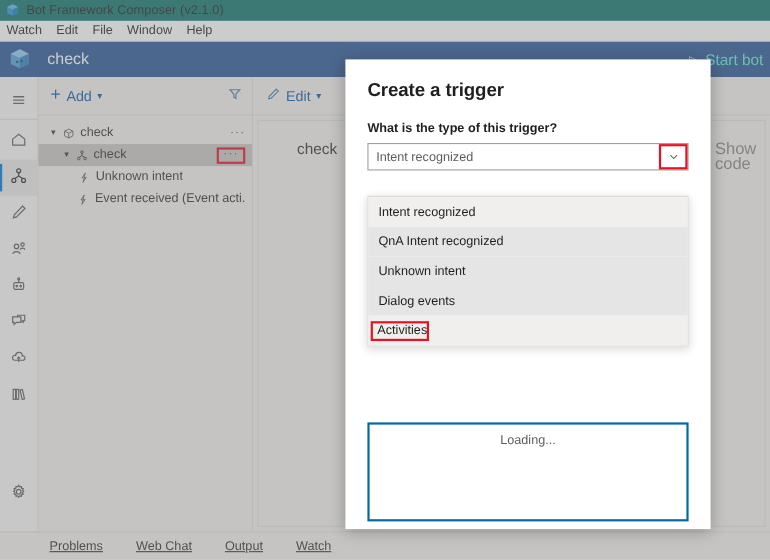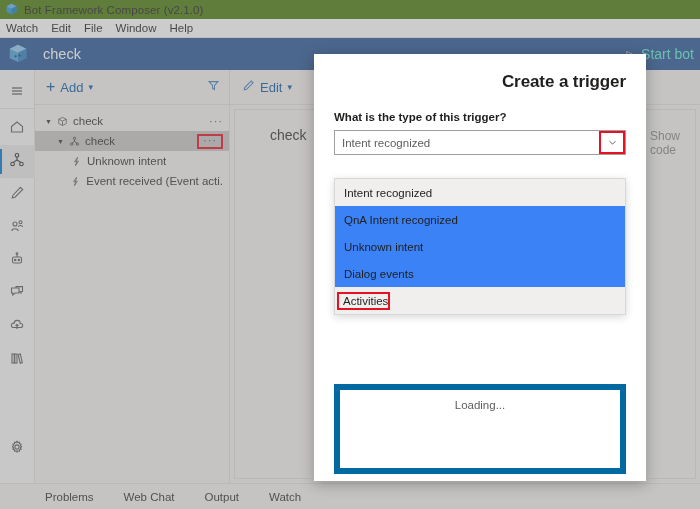--- a/index.html
+++ b/index.html
@@ -14,7 +14,7 @@
 
   
   .titlebar{
-    height:19px; background:#4d7c0f; display:flex; align-items:center;
+    height:19px; background:#0f766e; display:flex; align-items:center;
     padding-left:5px; gap:6px;
   }
   .tb-logo{ width:13px; height:13px; position:relative; }

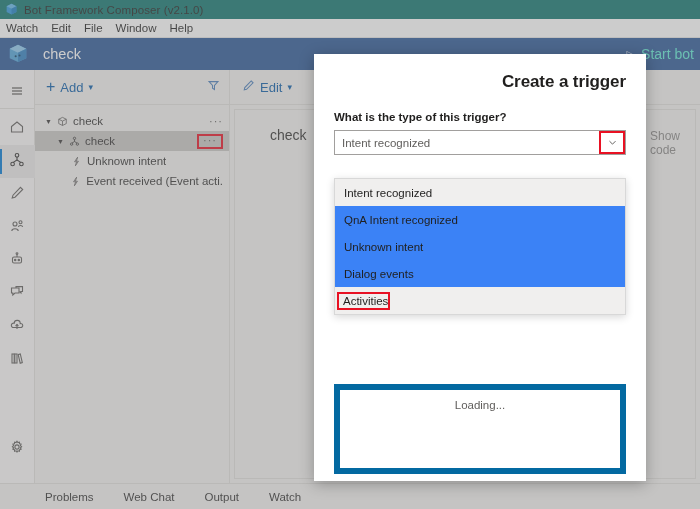--- a/index.html
+++ b/index.html
@@ -121,7 +121,7 @@
     background:#ffffff; box-shadow:0 3px 14px rgba(0,0,0,.28);
     padding:18px 20px 0 20px;
   }
-  .m-title{ font-size:17px; font-weight:bold; color:#201f1e; letter-spacing:-.1px;text-align:right;}
+  .m-title{ font-size:17px; font-weight:bold; color:#201f1e; letter-spacing:-.1px;}
   .m-label{ font-size:11.5px; font-weight:bold; color:#201f1e; margin-top:19px;}
 
   .combo{

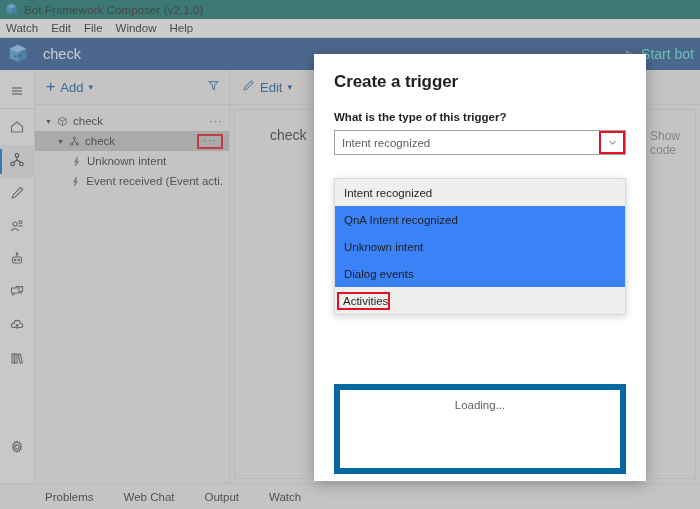--- a/index.html
+++ b/index.html
@@ -93,7 +93,7 @@
     position:absolute; left:40px; top:22px; font-size:14px; color:#323130;
   }
   .showcode{
-    position:absolute; right:8px; top:24px; font-size:12px; color:#8a8886;
+    position:absolute; right:8px; top:24px; font-size:15px; color:#8a8886;
     line-height:14px; text-align:left; width:42px;
   }
   .canvasbox{

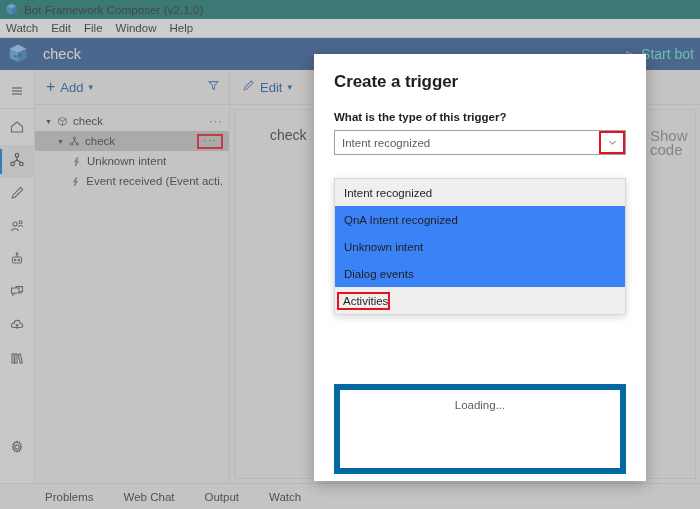--- a/index.html
+++ b/index.html
@@ -143,7 +143,7 @@
   }
   .opt{
     height:27px; display:flex; align-items:center; padding-left:9px;
-    font-size:11.5px; color:#201f1e; background:#3b82f6;
+    font-size:11.5px; color:#201f1e; background:#e5e5e5;
   }
   .opt.selected{ background:#f0efee; }
   .opt.hover{ background:#f0efee; }

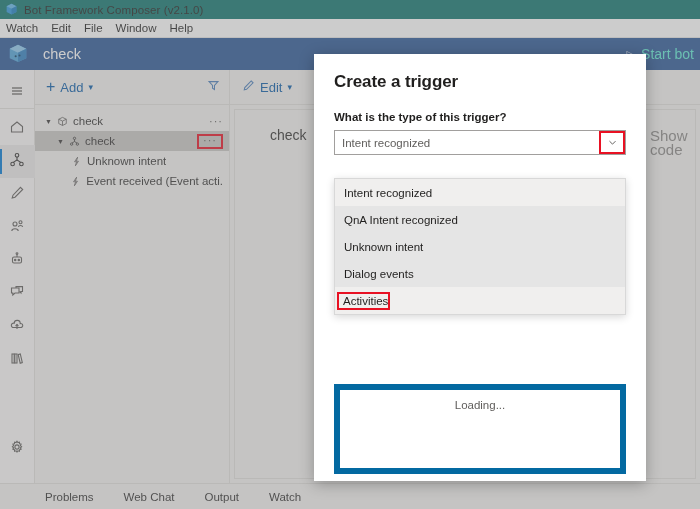--- a/index.html
+++ b/index.html
@@ -153,7 +153,7 @@
 
   .loadingbox{
     position:absolute; left:20px; top:330px; width:292px; height:90px;
-    border:6px solid #0369a1; background:#ffffff;
+    border:2px solid #0369a1; background:#ffffff;
     display:flex; justify-content:center; padding-top:9px;
   }
   .loadingbox span{ font-size:11.5px; color:#605e5c; }

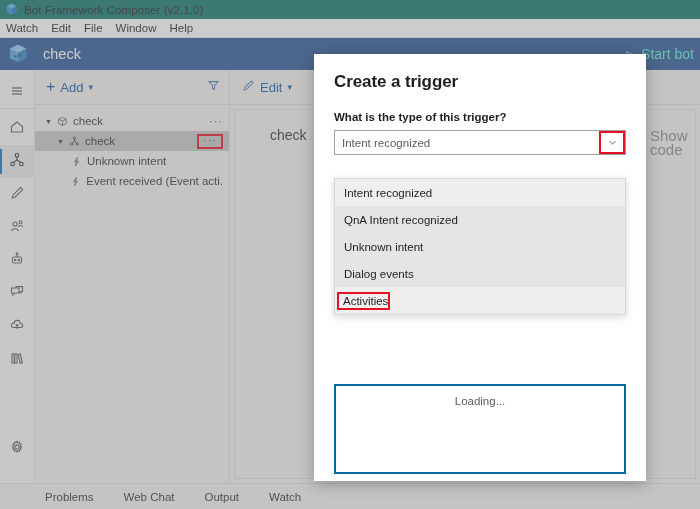--- a/index.html
+++ b/index.html
@@ -107,7 +107,7 @@
     background:#f3f2f1; border-top:1px solid #e1dfdd;
     display:flex; align-items:center; padding-left:45px; gap:30px;
   }
-  .bottombar span{ font-size:11.5px; color:#323130; }
+  .bottombar span{ font-size:11.5px; color:#323130;text-decoration:underline; }
 
   
   .overlay{

